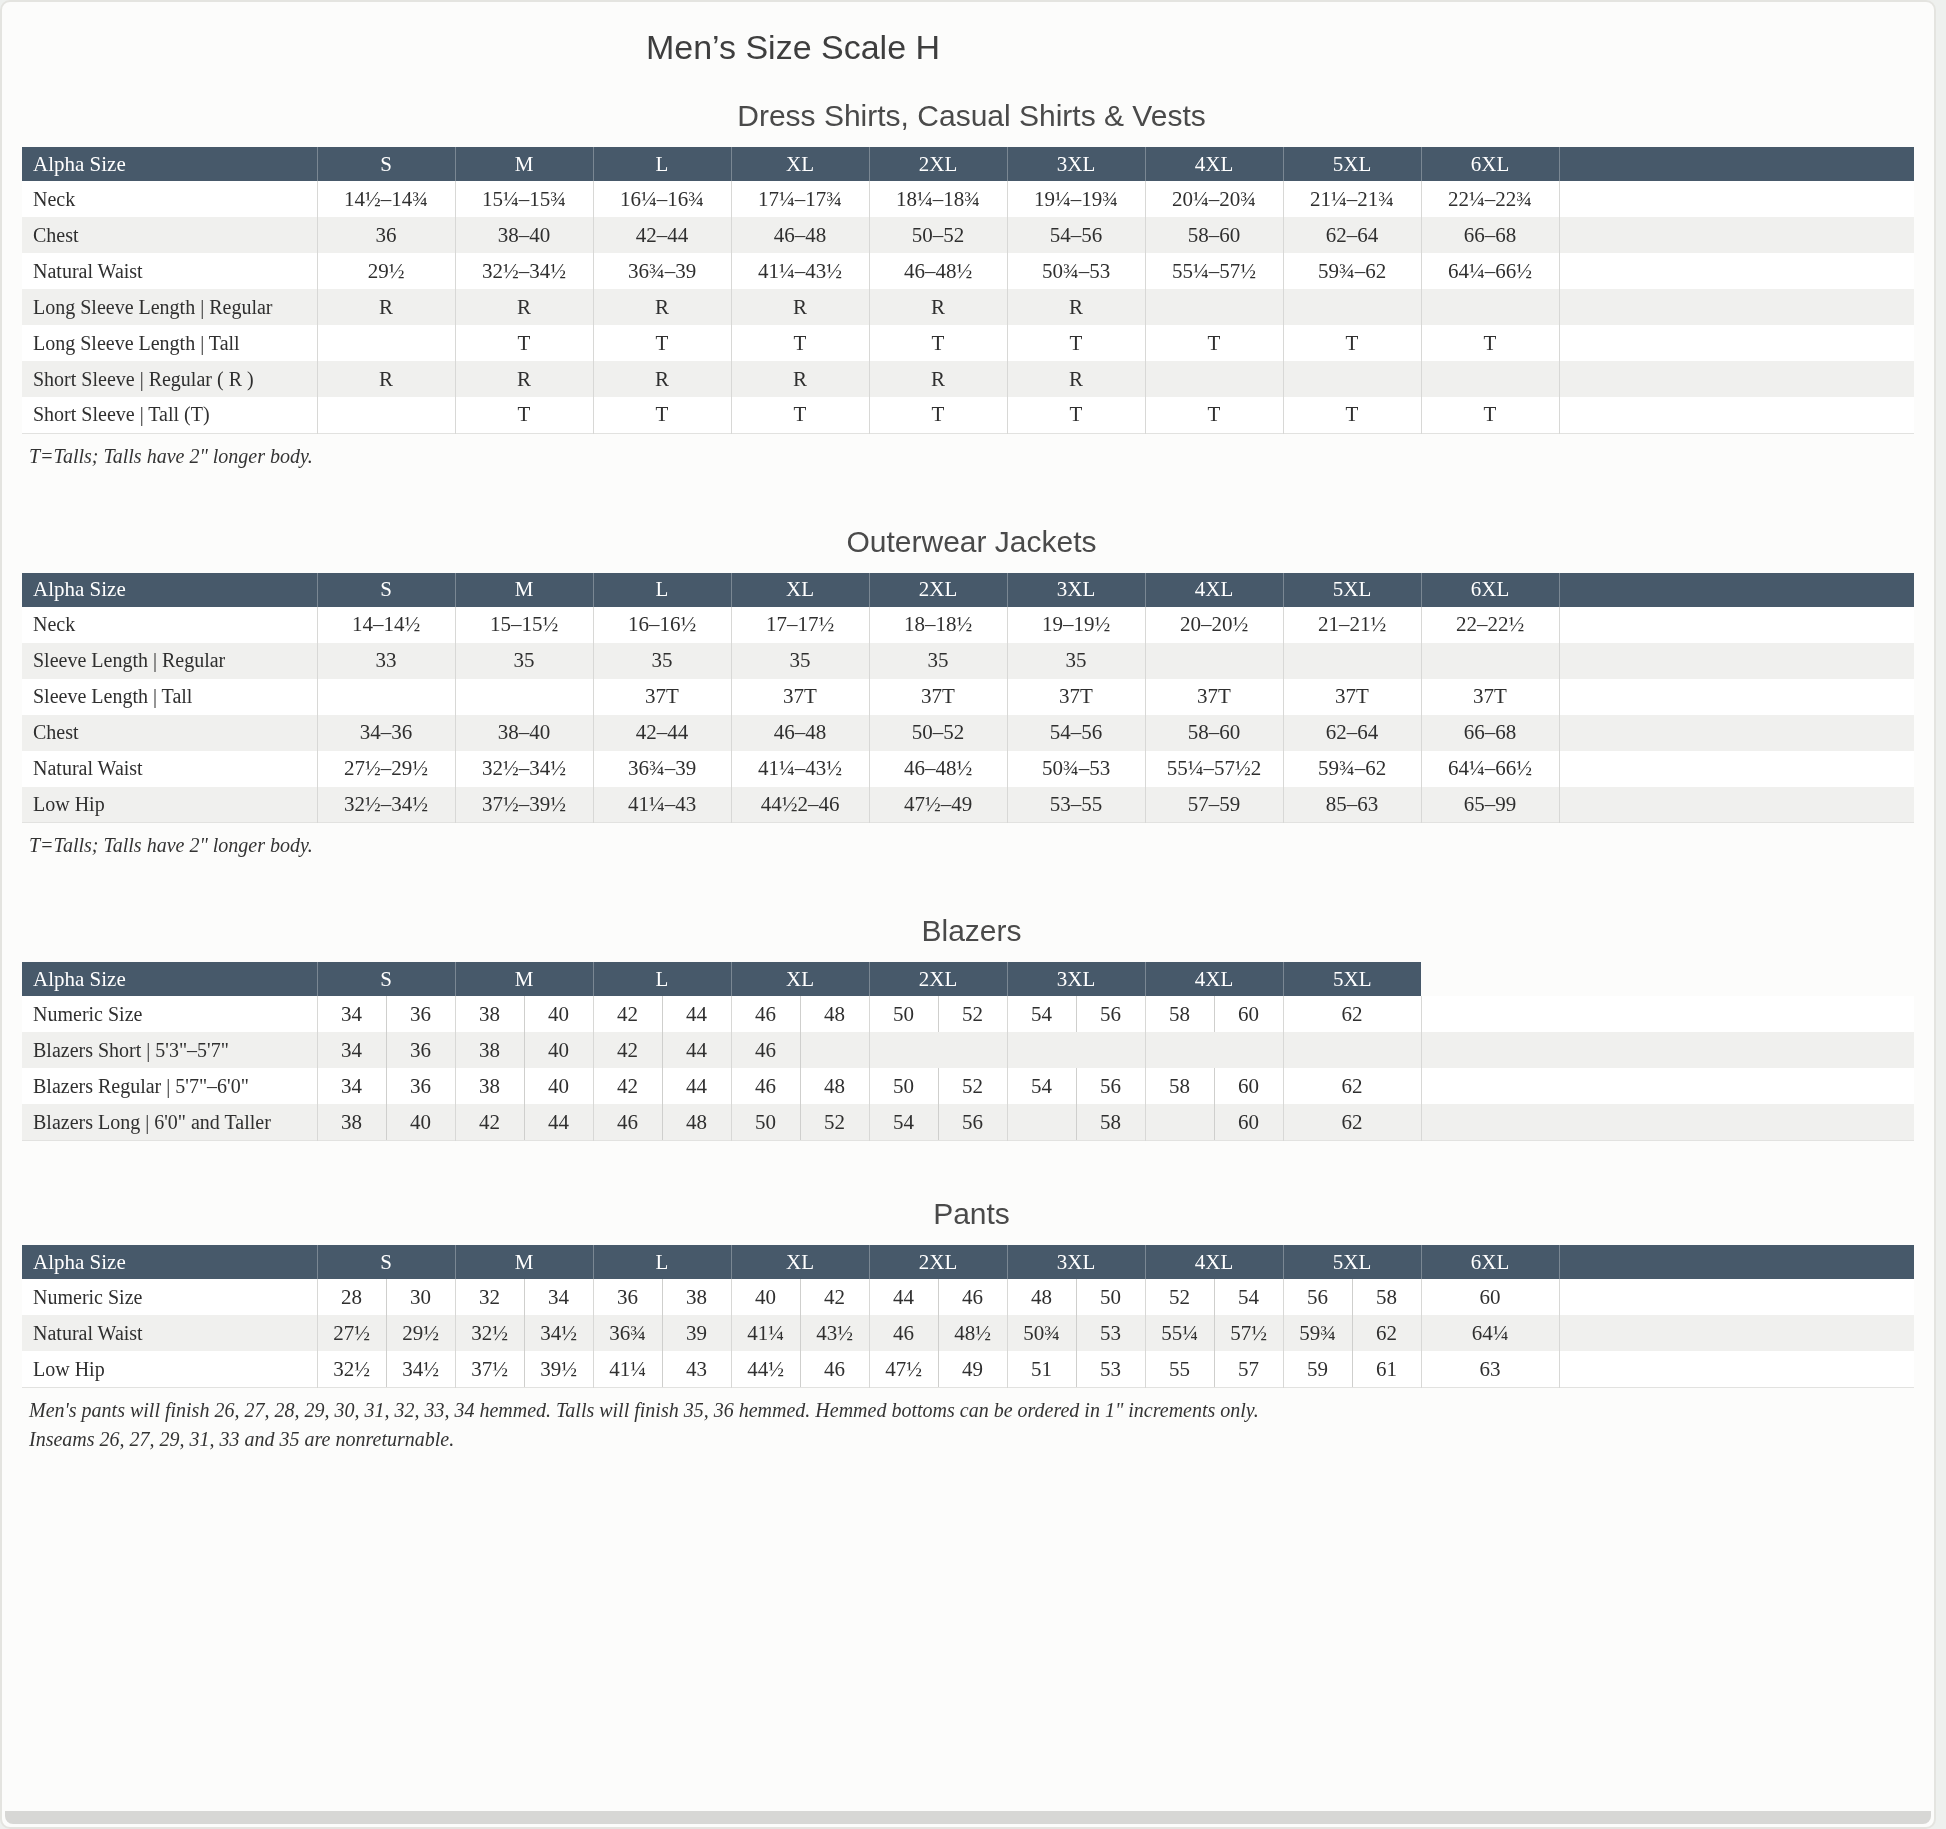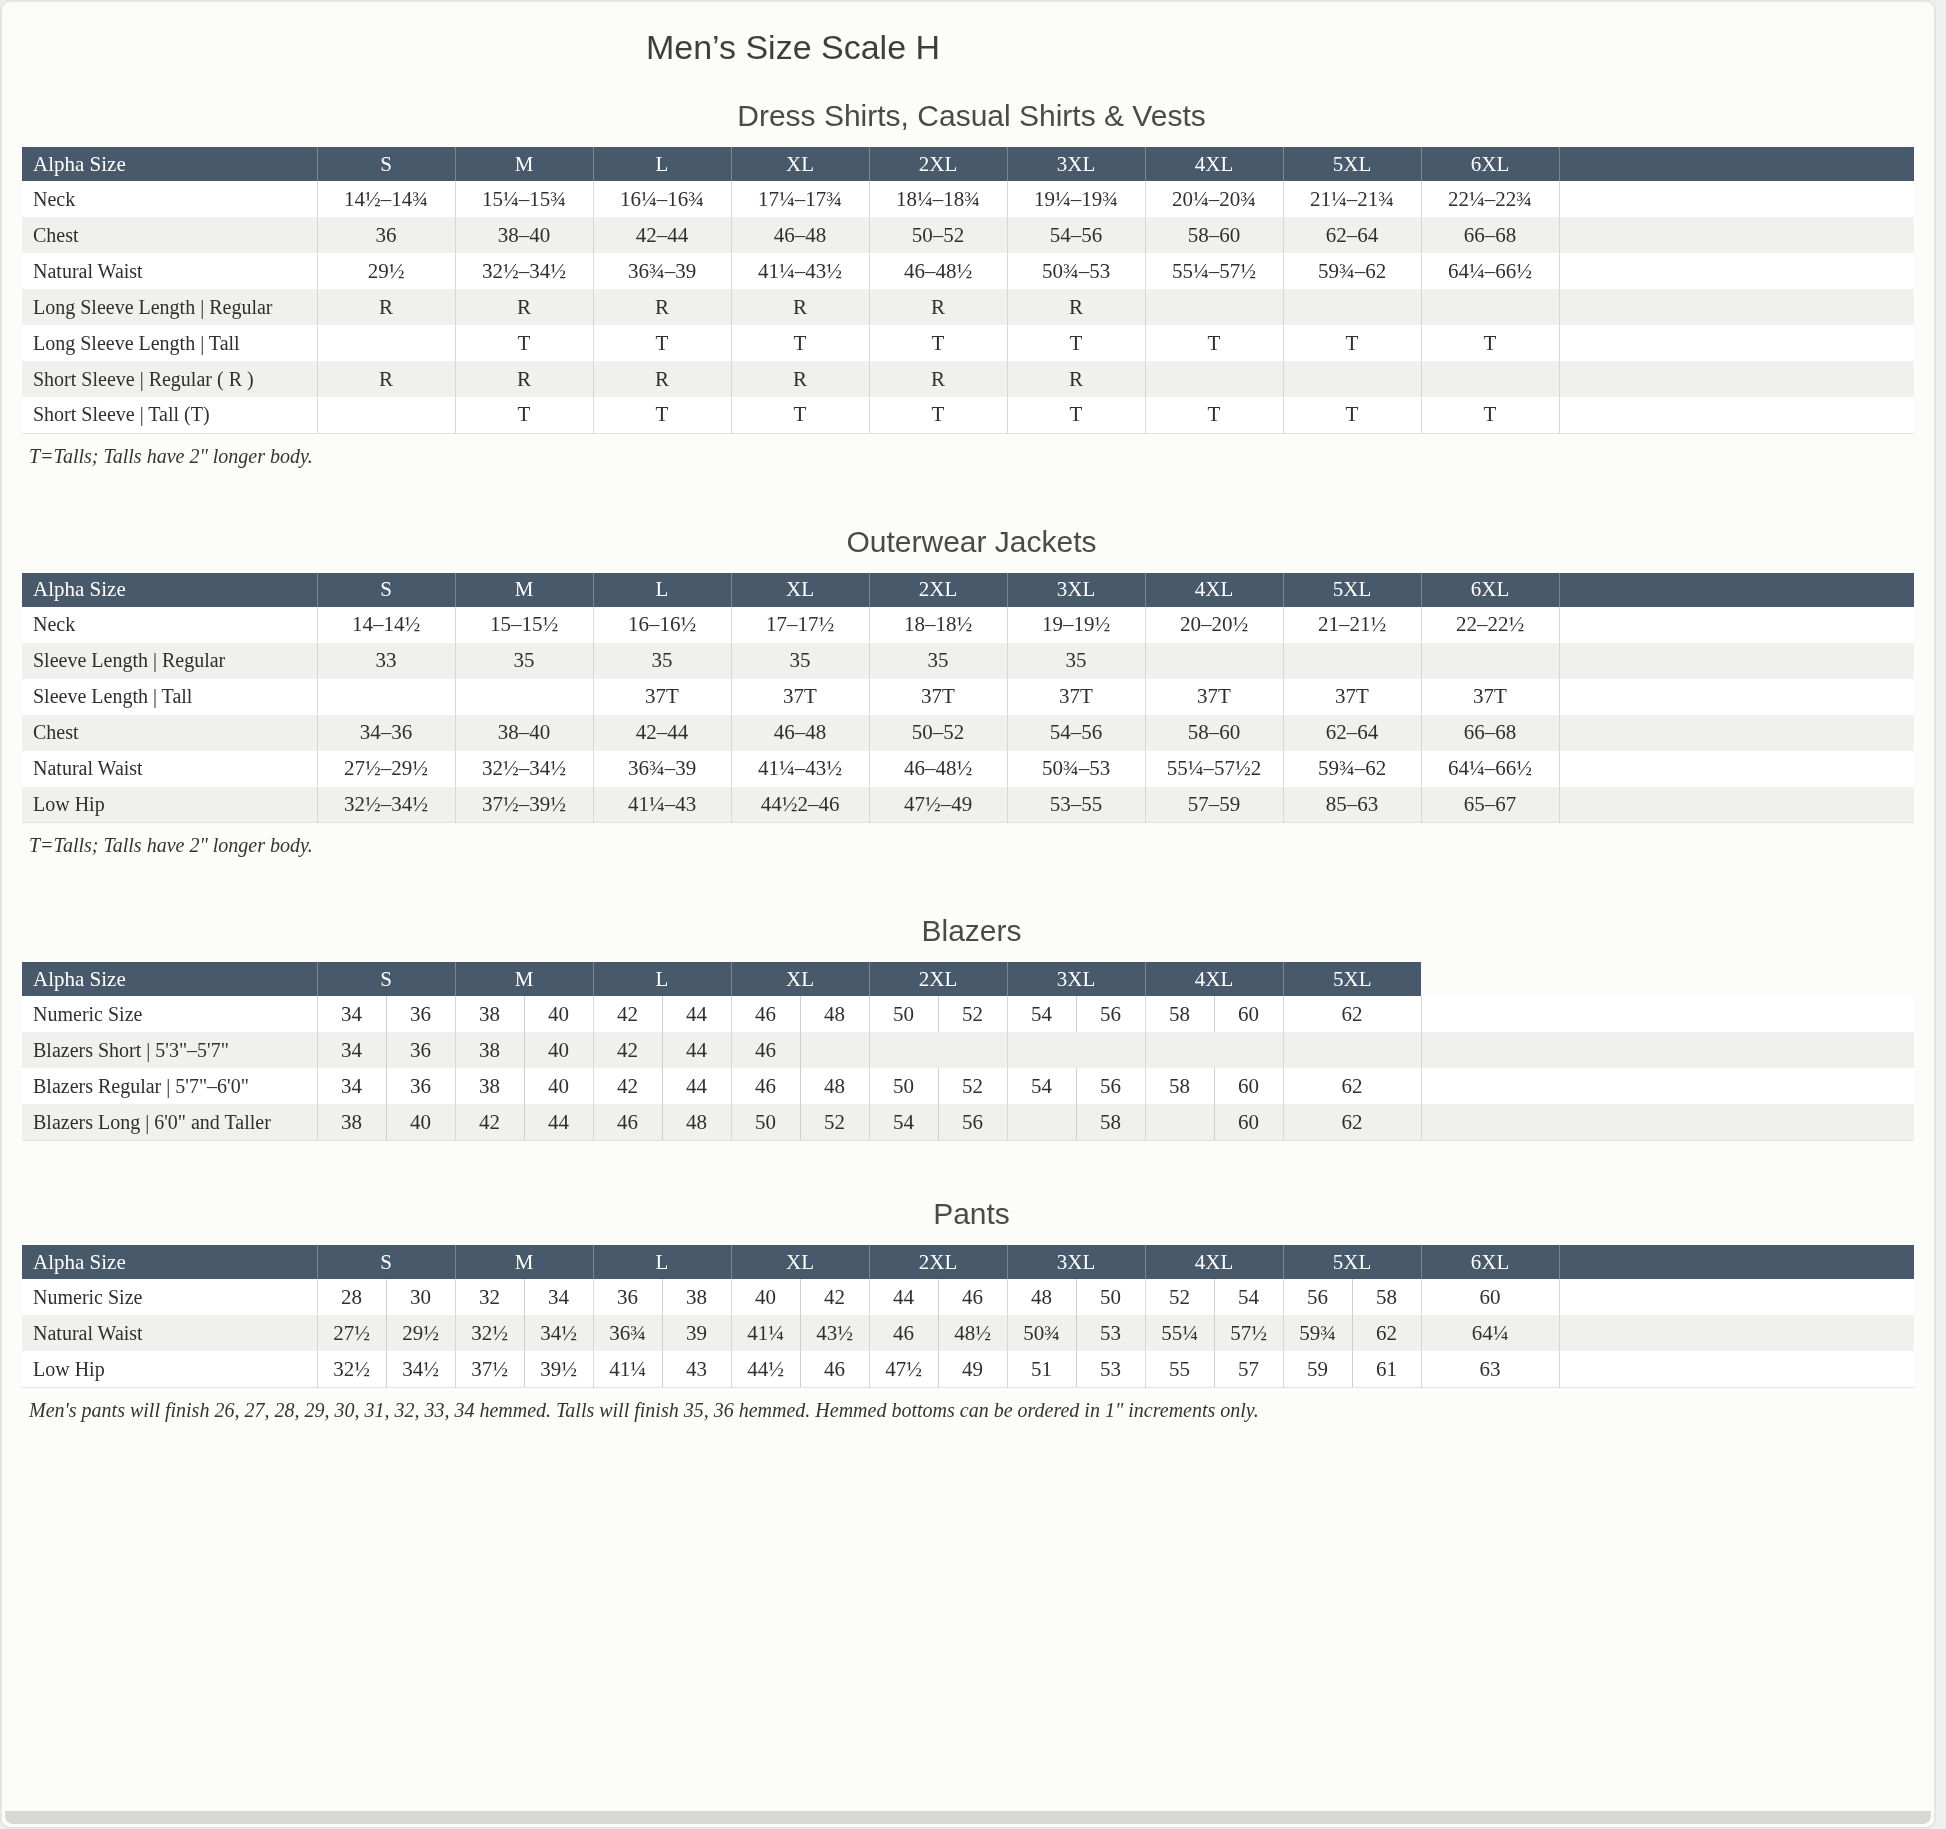--- a/index.html
+++ b/index.html
@@ -331,7 +331,7 @@
             <td class="cell">53–55</td>
             <td class="cell">57–59</td>
             <td class="cell">85–63</td>
-            <td class="cell">65–67</td>
+            <td class="cell">65–99</td>
             <td class="cell"></td>
           </tr>
         </tbody>

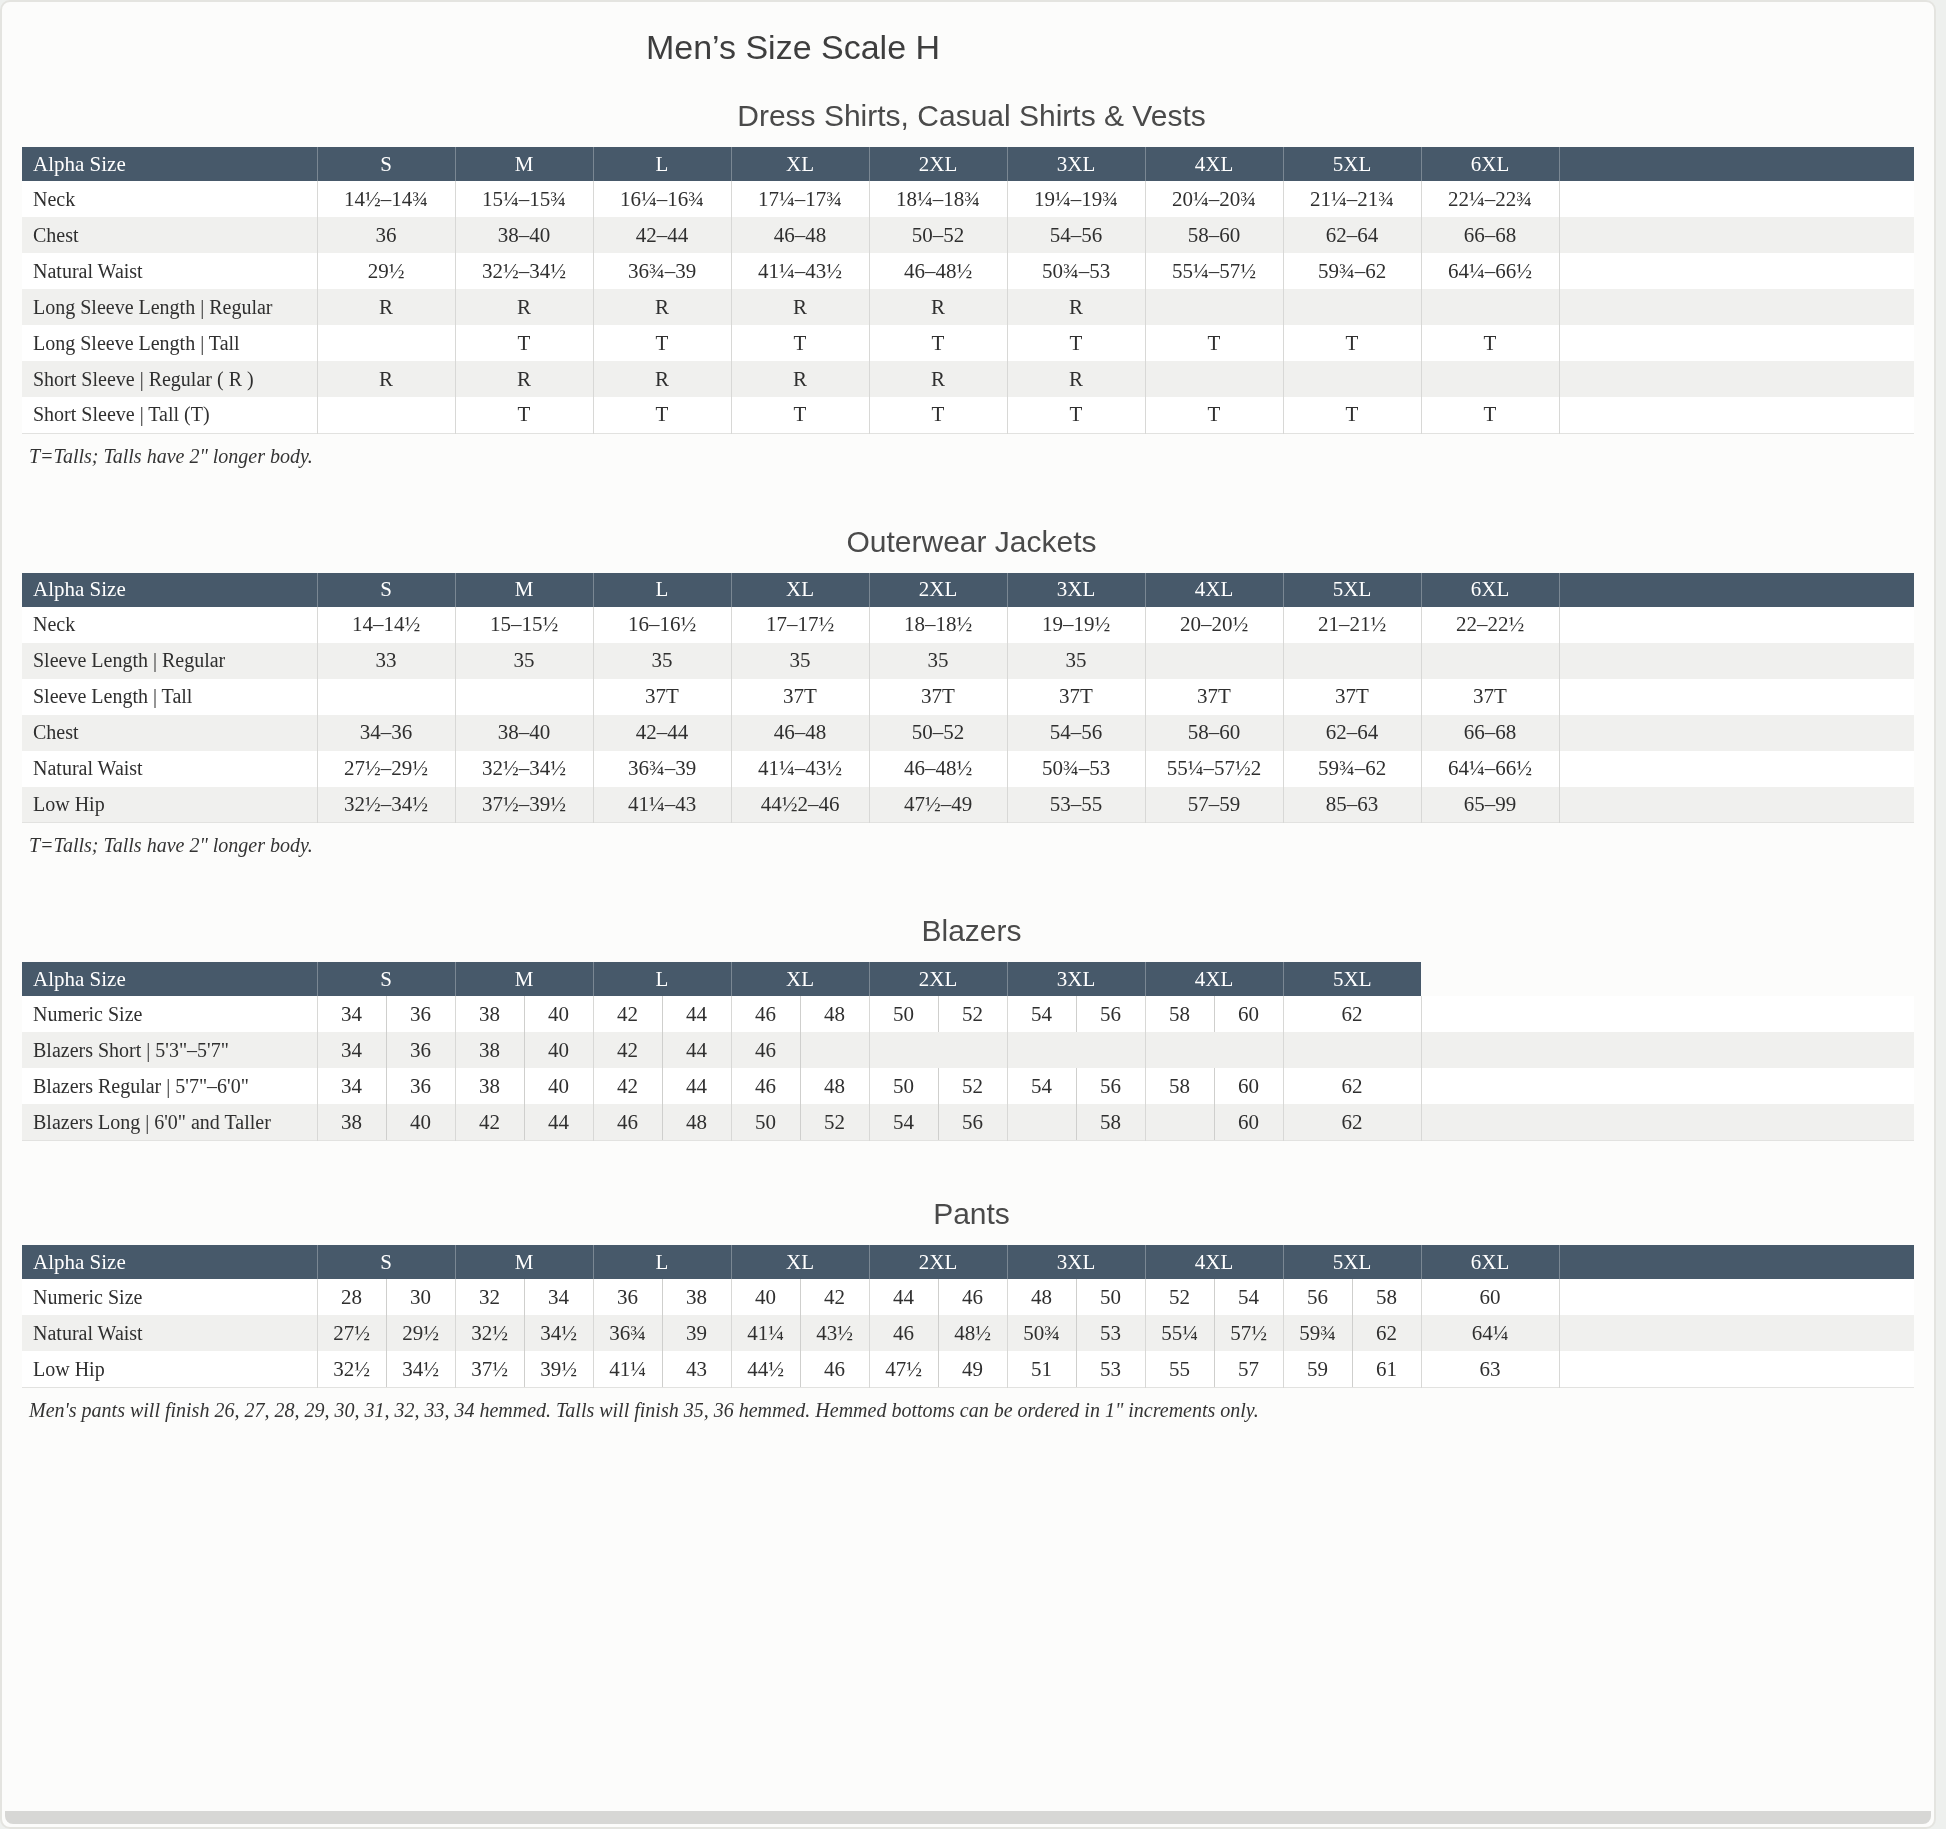--- a/index.html
+++ b/index.html
@@ -734,6 +734,7 @@
         </tbody>
       </table>
       <div class="footnote">Men's pants will finish 26, 27, 28, 29, 30, 31, 32, 33, 34 hemmed. Talls will finish 35, 36 hemmed. Hemmed bottoms can be ordered in 1" increments only.</div>
+      <div class="footnote">Inseams 26, 27, 29, 31, 33 and 35 are nonreturnable.</div>
     </div>
   <div class="bottom-strip"></div>
 </div>

